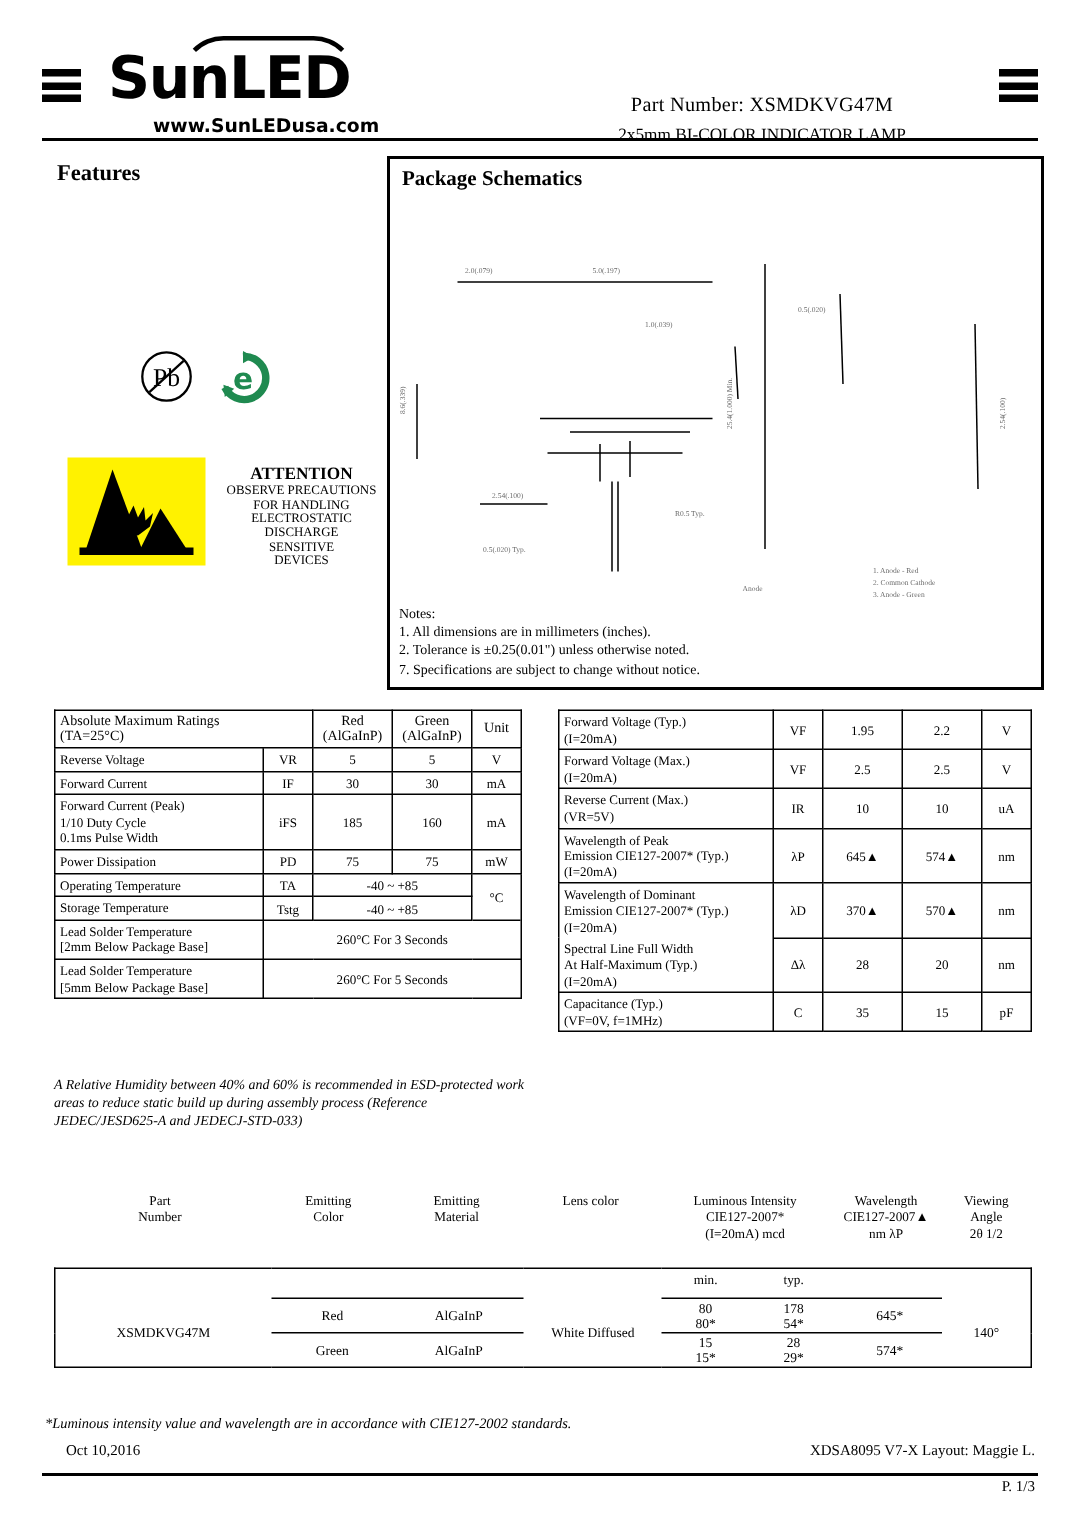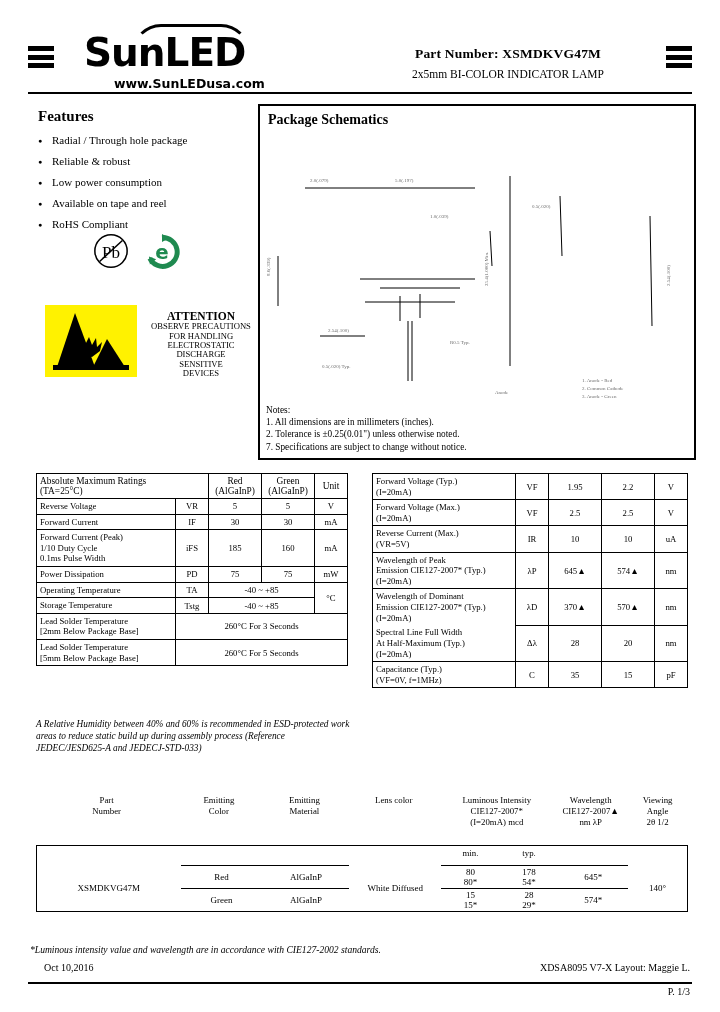--- a/index.html
+++ b/index.html
@@ -12,7 +12,7 @@
   .hamb i{display:block;height:5px;background:#000;width:100%;}
   .hamb.left{left:0px;top:20px;}
   .hamb.right{right:0px;top:20px;}
-  .logo{position:absolute;left:56px;top:-2px;width:220px;height:64px;text-align:right;}
+  .logo{position:absolute;left:44px;top:-2px;width:220px;height:64px;text-align:right;}
   .logo .arc{position:absolute;left:48px;top:0px;width:112px;height:26px;border:3px solid #000;border-bottom:none;border-radius:60px 60px 0 0;border-left-color:transparent;border-right-color:transparent;}
   .logo .word{position:absolute;left:0px;top:9px;font-family:"DejaVu Sans",sans-serif;font-weight:bold;font-size:39px;letter-spacing:-1px;line-height:1;}
   .logo .url{position:absolute;left:30px;top:52px;font-family:"DejaVu Sans",sans-serif;font-weight:bold;font-size:12.5px;}

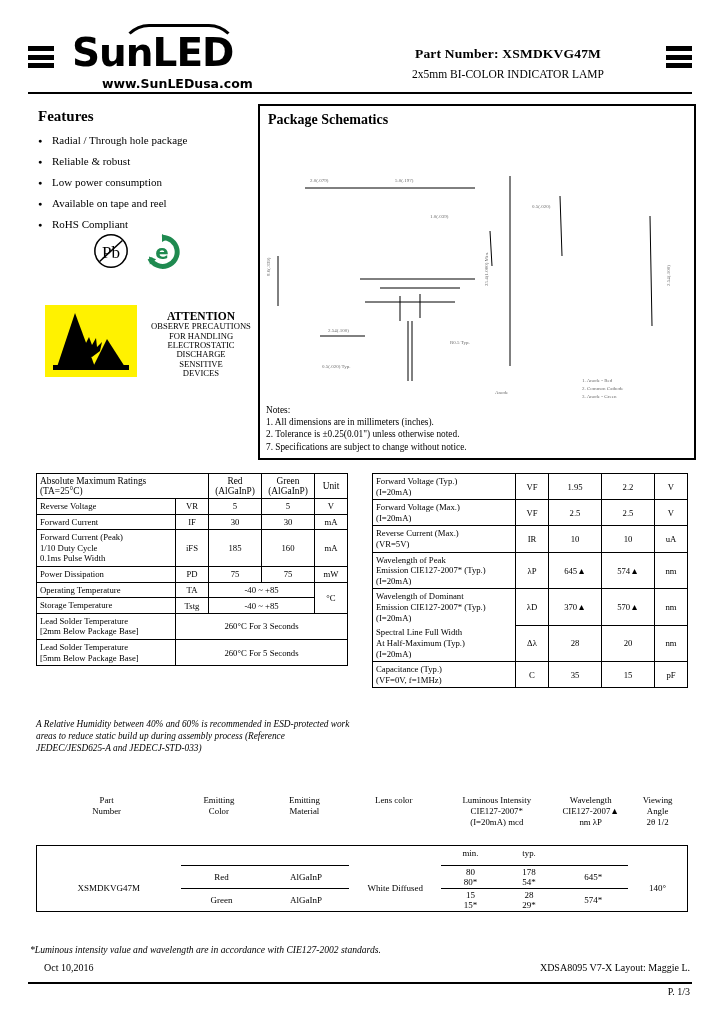--- a/index.html
+++ b/index.html
@@ -17,7 +17,7 @@
   .logo .word{position:absolute;left:0px;top:9px;font-family:"DejaVu Sans",sans-serif;font-weight:bold;font-size:39px;letter-spacing:-1px;line-height:1;}
   .logo .url{position:absolute;left:30px;top:52px;font-family:"DejaVu Sans",sans-serif;font-weight:bold;font-size:12.5px;}
   .partinfo{position:absolute;right:34px;top:20px;text-align:center;width:300px;}
-  .partinfo .pn{font-weight:bold;font-size:13.5px;letter-spacing:.2px;}
+  .partinfo .pn{font-weight:normal;font-size:13.5px;letter-spacing:.2px;margin-top:16px;}
   .partinfo .desc{font-size:11.5px;margin-top:6px;}
   .hrule{position:absolute;left:28px;top:92px;width:664px;height:2px;background:#000;}
 

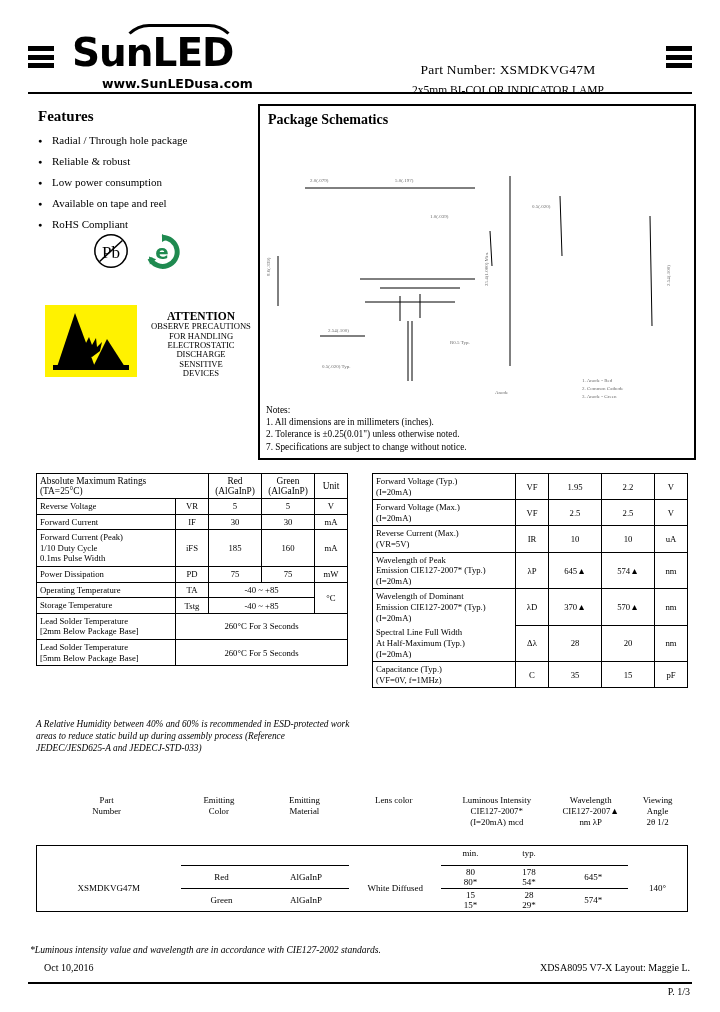--- a/index.html
+++ b/index.html
@@ -106,13 +106,6 @@
 
   <div class="features">
     <h2>Features</h2>
-    <ul>
-      <li>Radial / Through hole package</li>
-      <li>Reliable &amp; robust</li>
-      <li>Low power consumption</li>
-      <li>Available on tape and reel</li>
-      <li>RoHS Compliant</li>
-    </ul>
   </div>
 
   <div class="marks">

